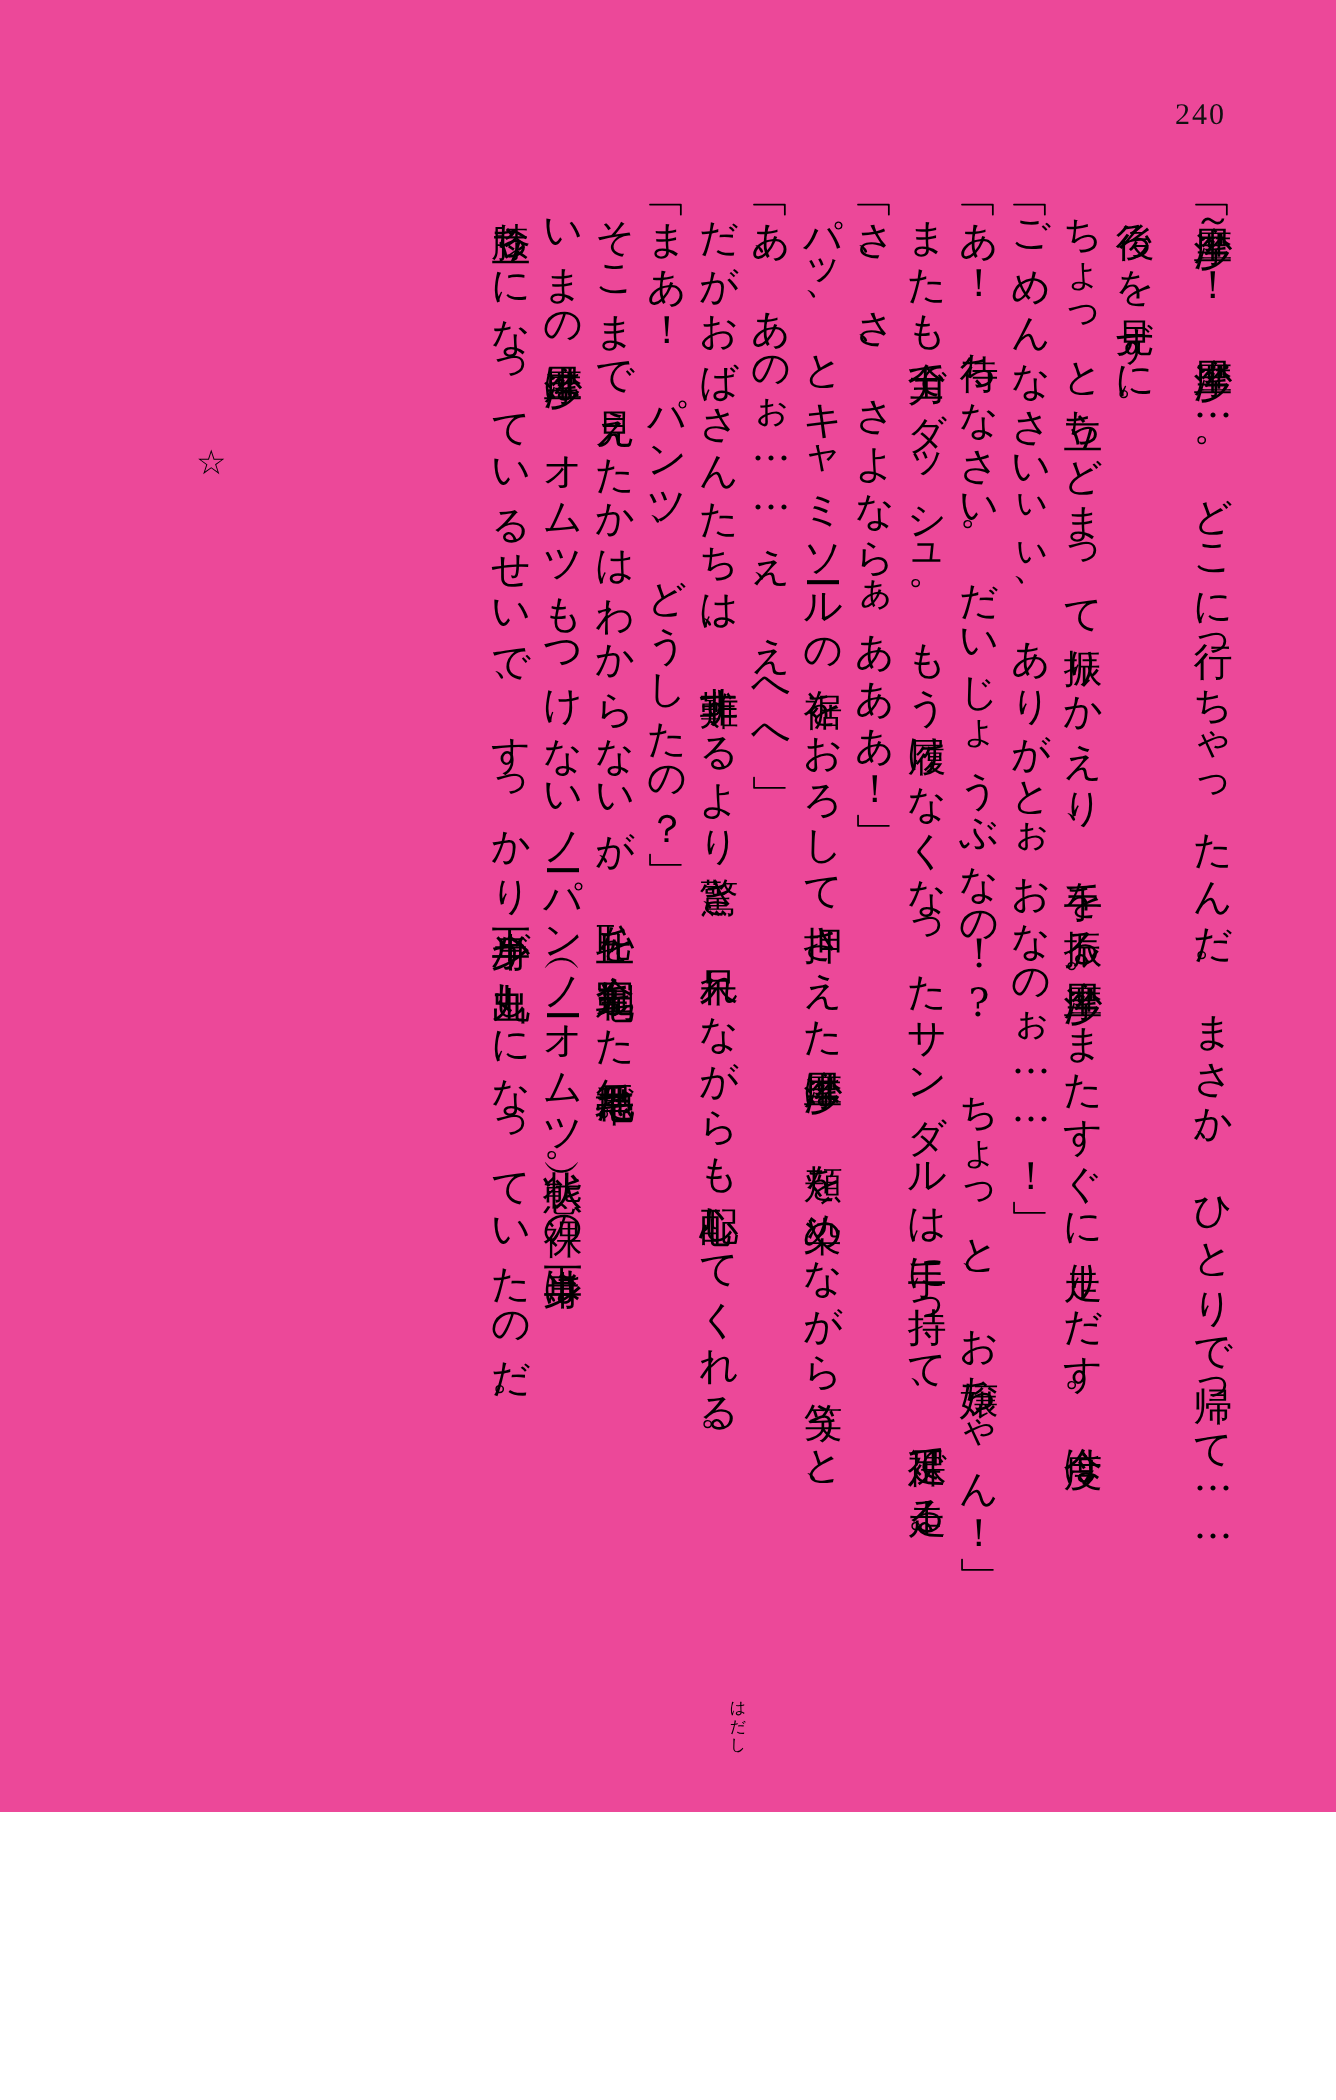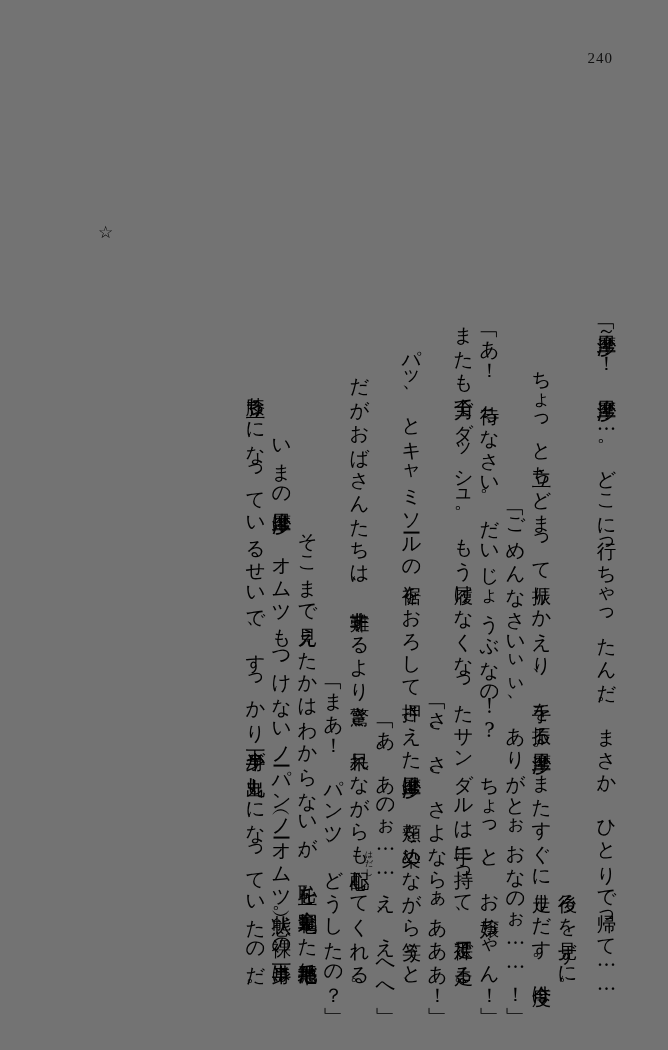--- a/index.html
+++ b/index.html
@@ -13,10 +13,9 @@
   .page {
     position: relative;
     width: 668px;
-    height: 1050px;
-    background: #737373;
+    height: 906px;
+    background: #ec4899;
     overflow: hidden;
-    text-align: right;
   }
   
   .page-number {

